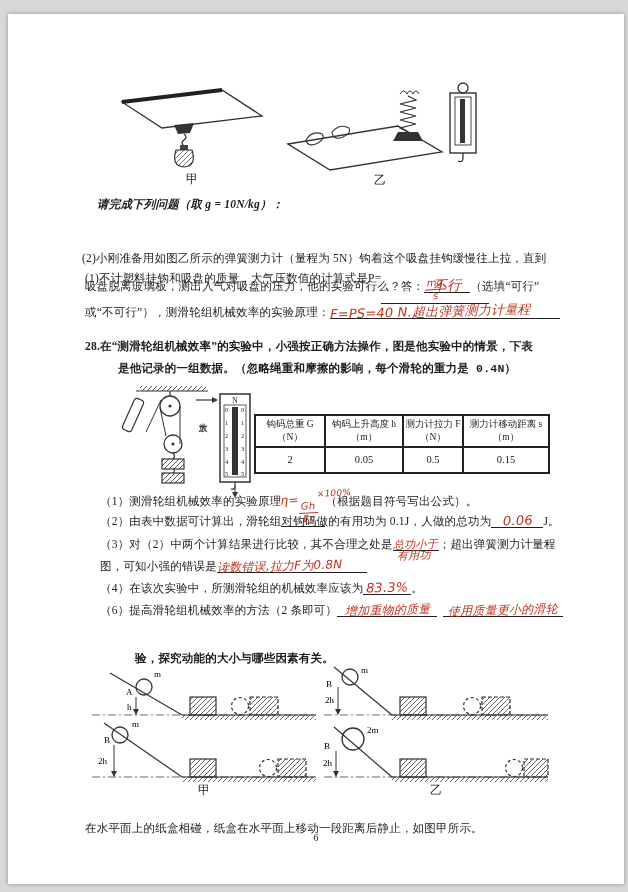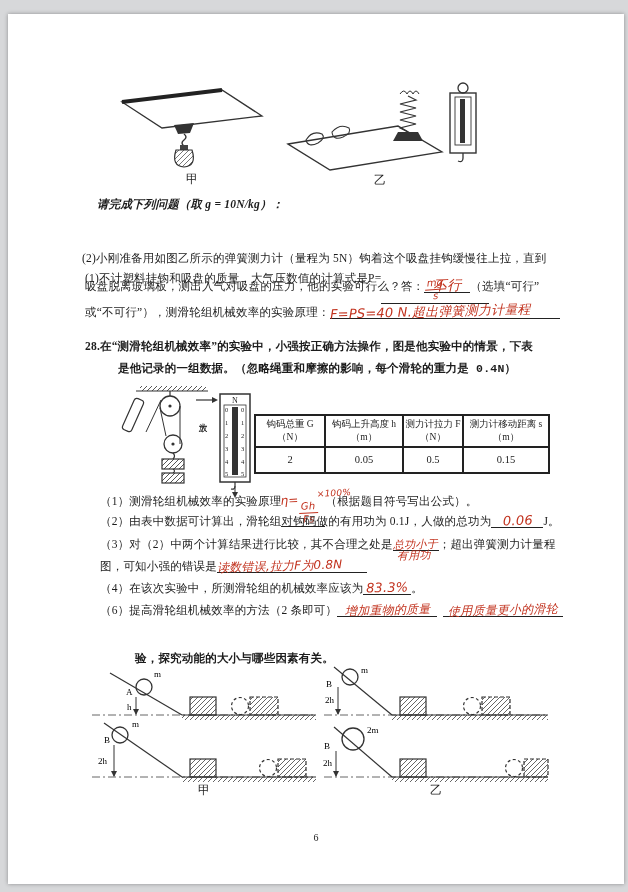--- a/index.html
+++ b/index.html
@@ -274,6 +274,7 @@
     <div class="figlabel" style="left:108px;top:117px;">乙</div>
   </div>
 
+  <div class="line" style="left:77px;top:807px;">在水平面上的纸盒相碰，纸盒在水平面上移动一段距离后静止，如图甲所示。</div>
 
   <div class="pagenum">6</div>
  </div>

